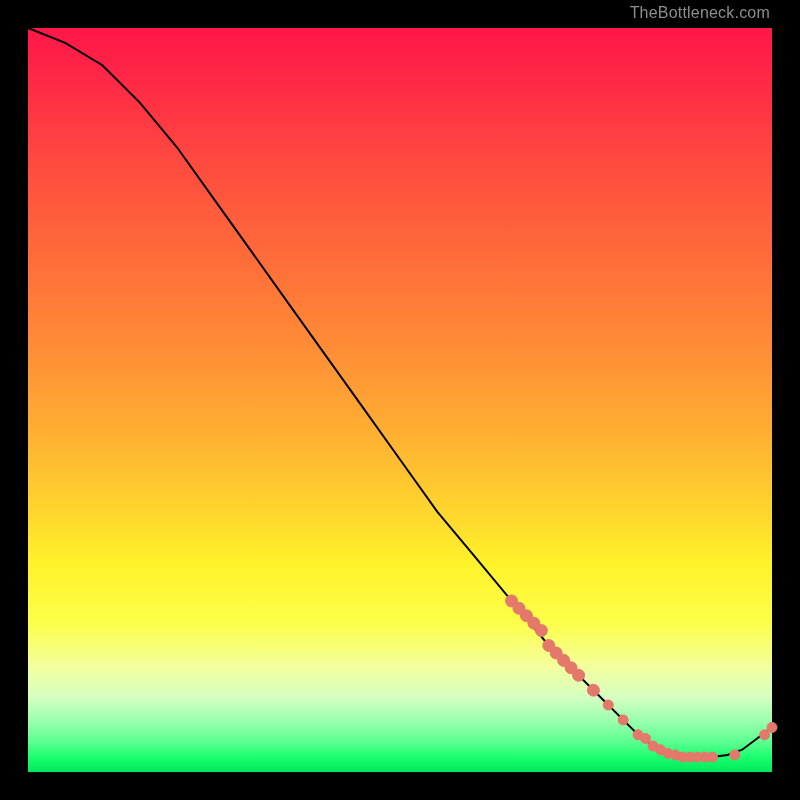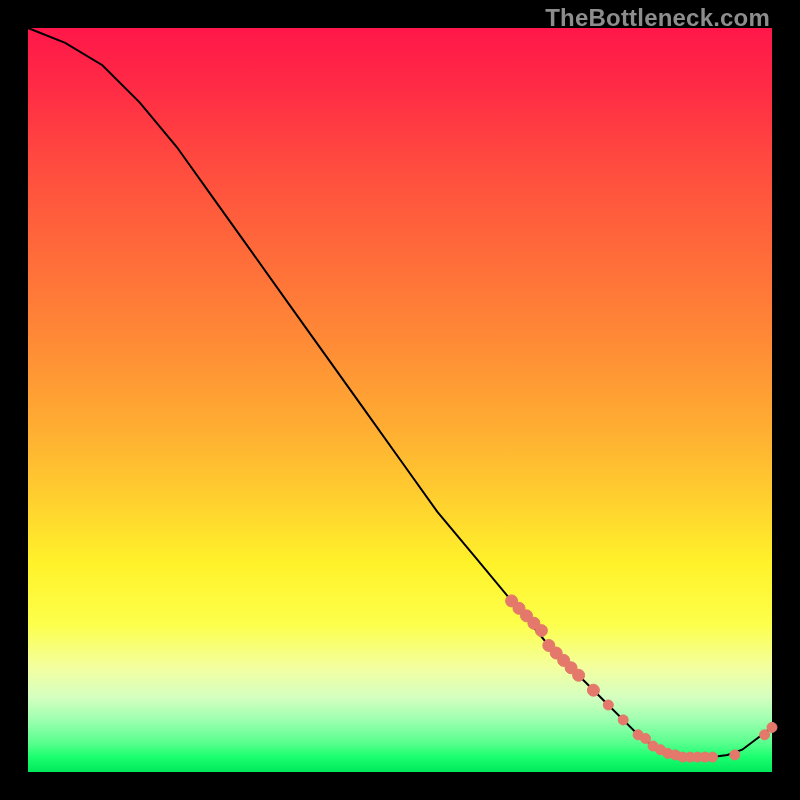--- a/index.html
+++ b/index.html
@@ -48,9 +48,9 @@
     top: 4px;
     right: 30px;
     color: #8d8d8d;
-    font-size: 24px;
+    font-size: 16px;
     letter-spacing: 0.2px;
-    font-weight: 700;
+    font-weight: 400;
     user-select: none;
   }
   svg.curve {

